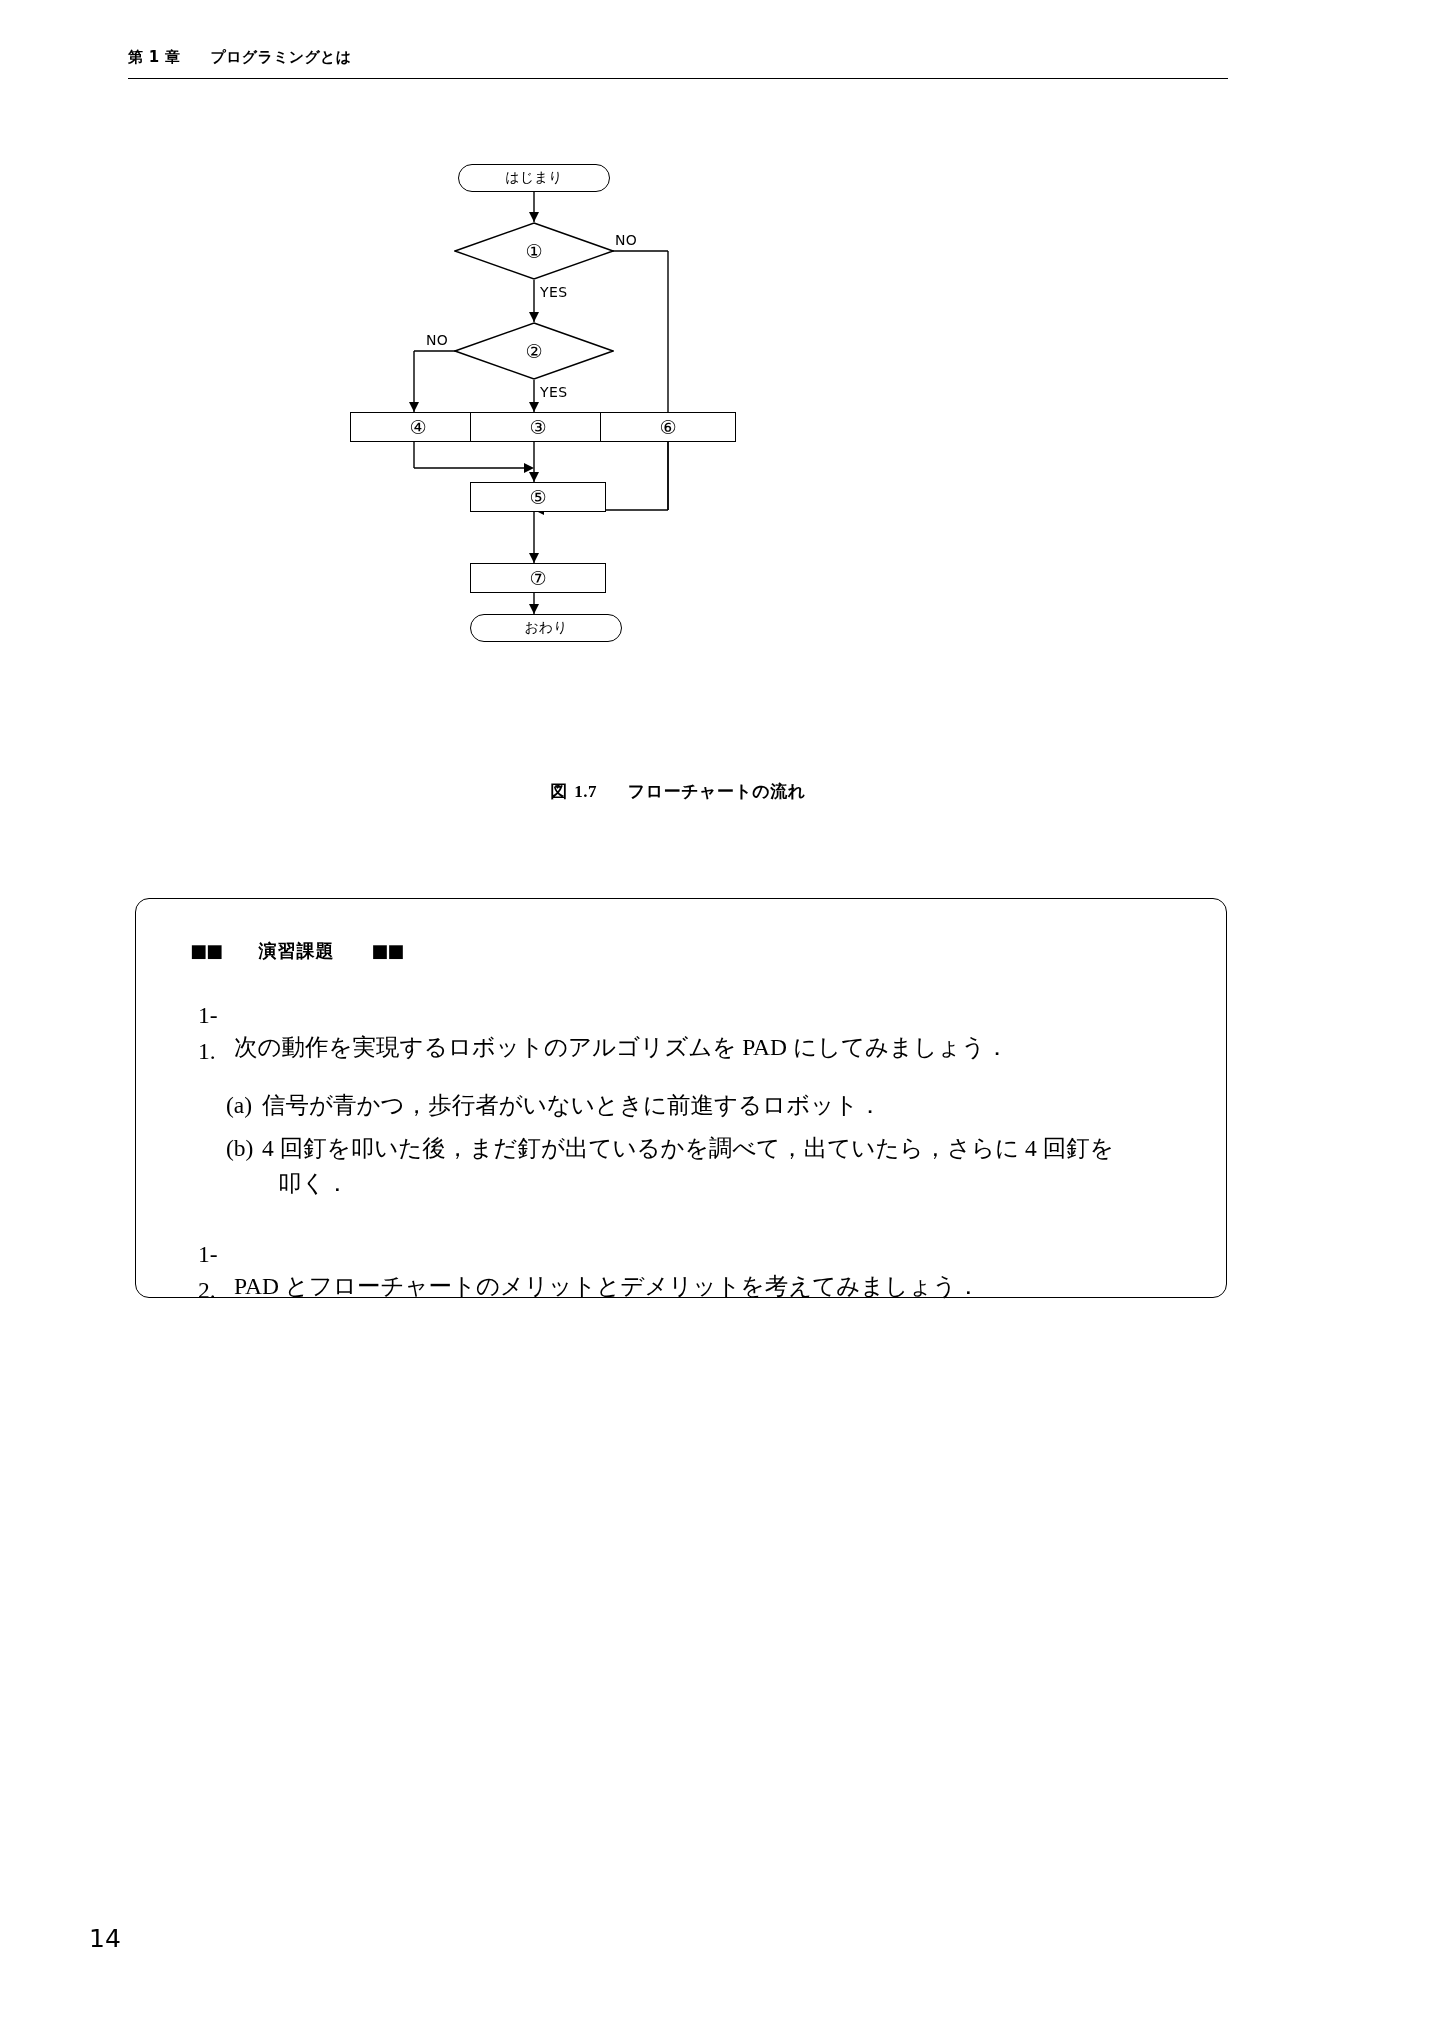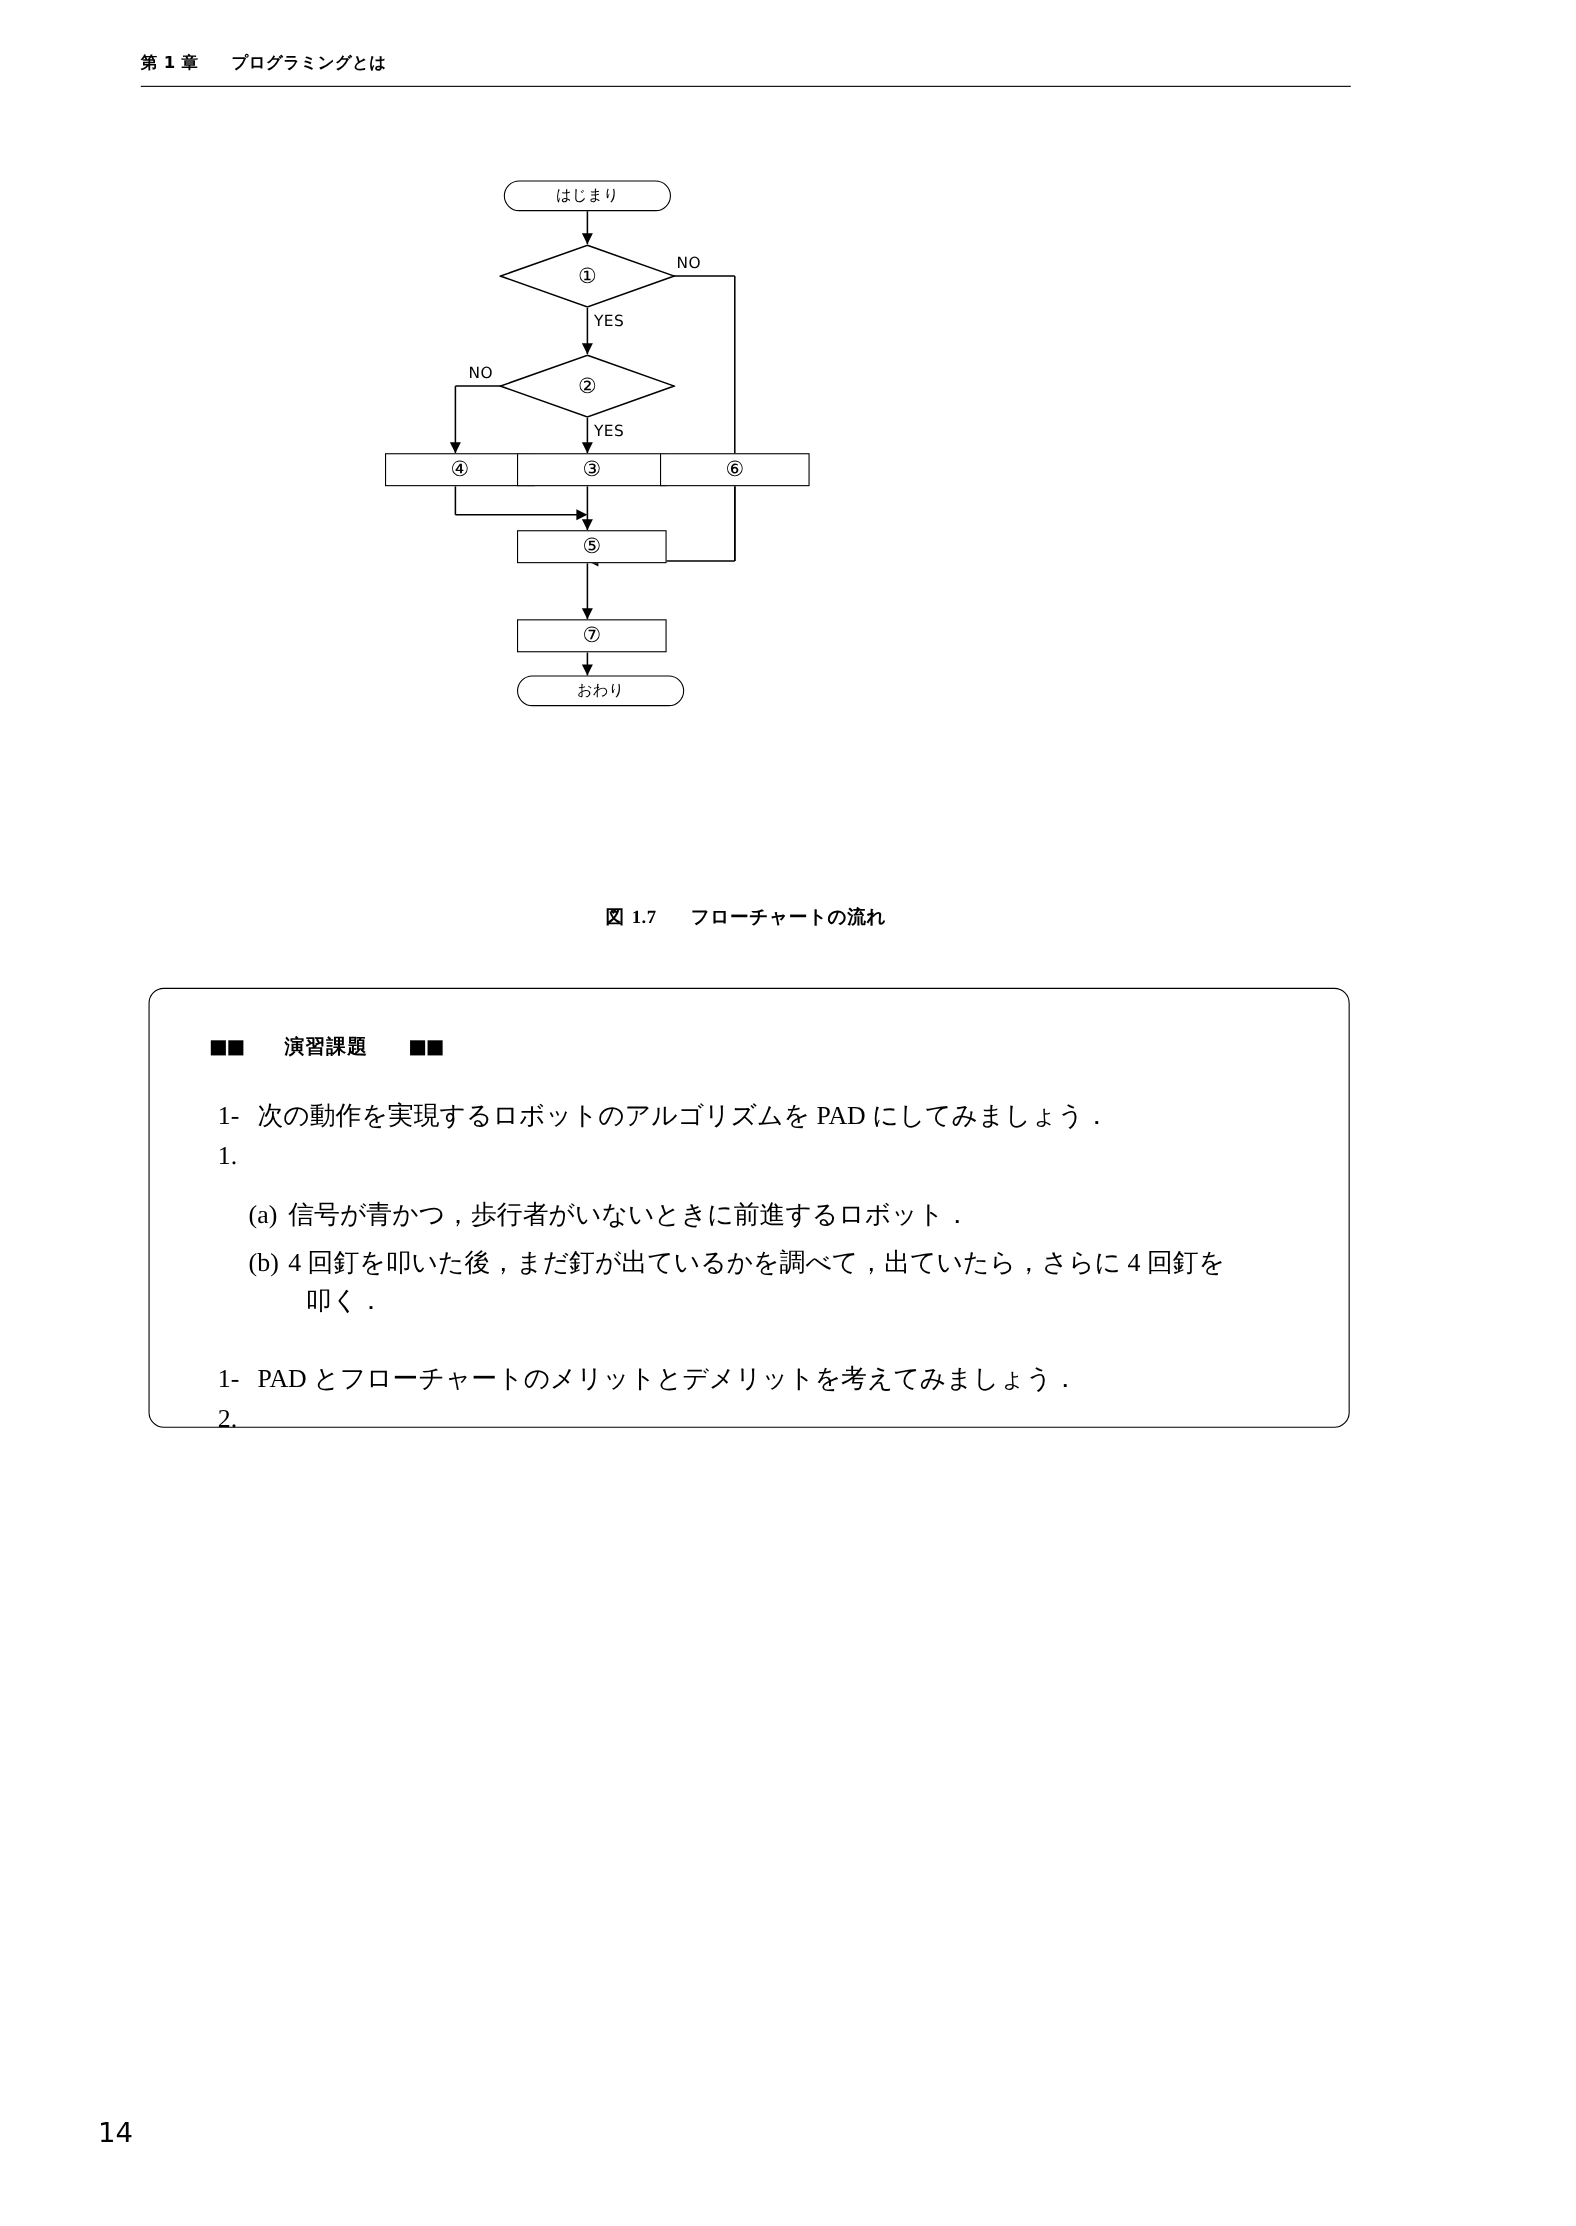--- a/index.html
+++ b/index.html
@@ -56,7 +56,7 @@
   .fc-caption {
     position: absolute;
     left: 0;
-    top: 672px;
+    top: 630px;
     width: 1100px;
     text-align: center;
     font-family: "DejaVu Sans", sans-serif;

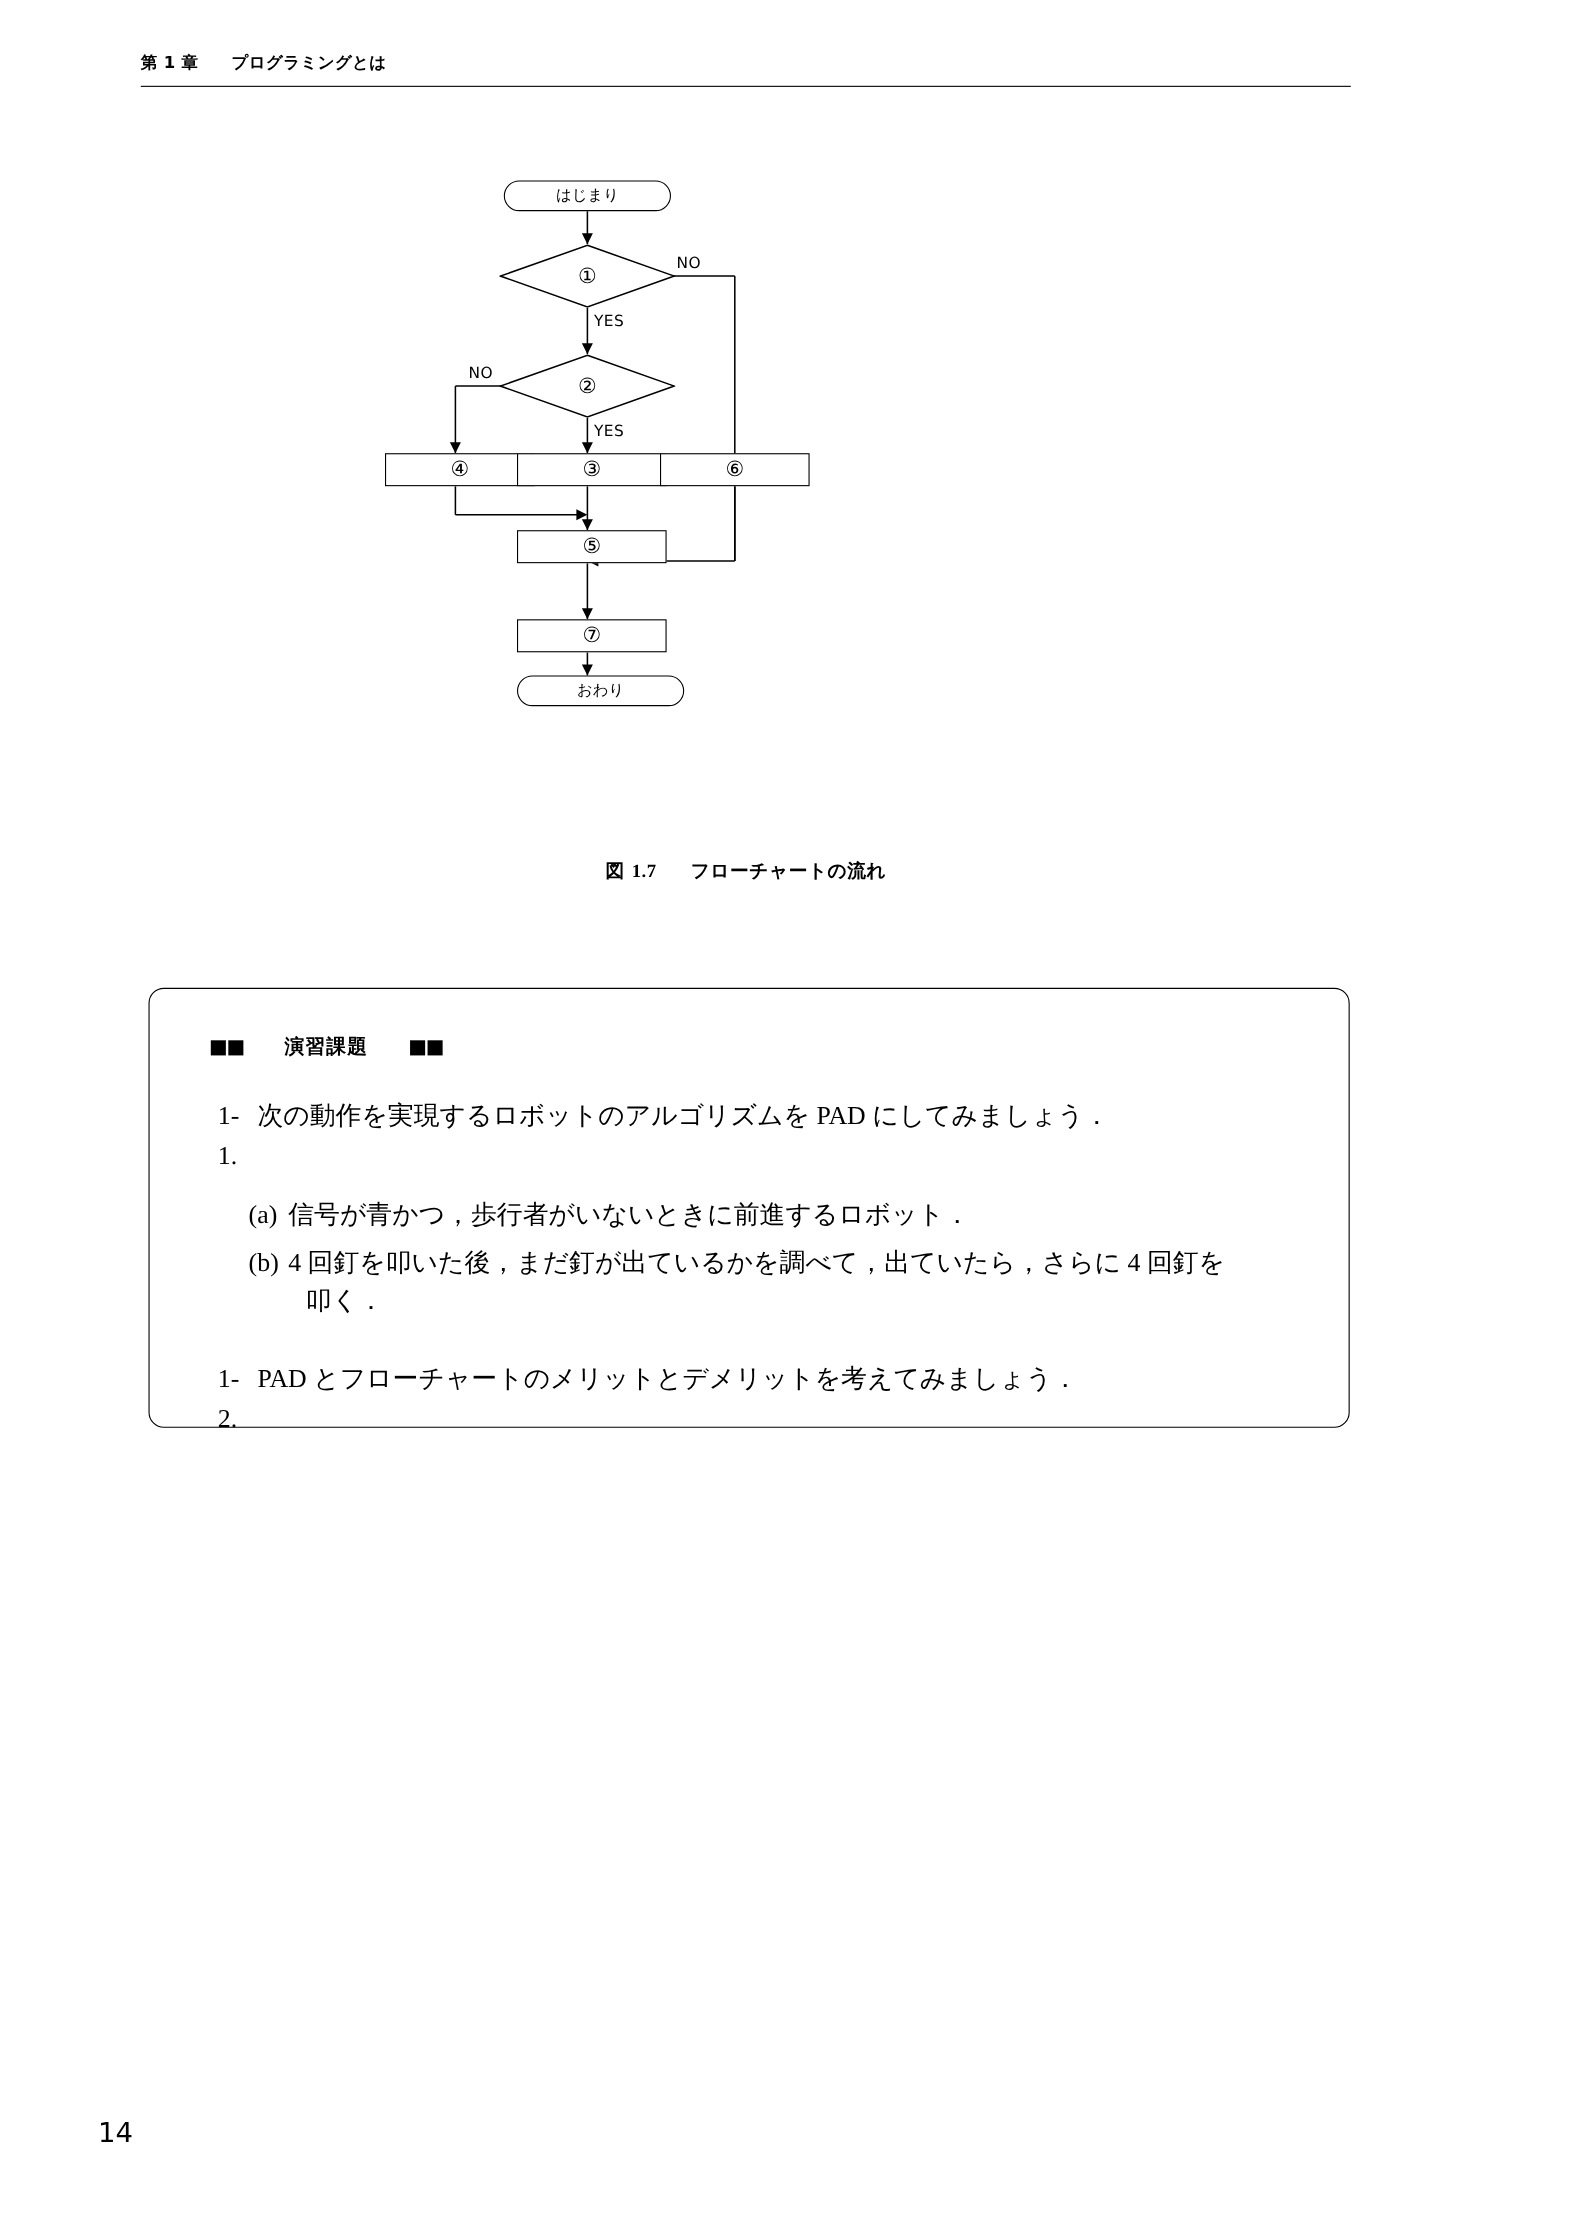--- a/index.html
+++ b/index.html
@@ -158,6 +158,7 @@
   }
   .ex-item .body {
     flex: 1 1 auto;
+    margin-top: 32px;
   }
   .sub-list {
     margin-top: 18px;

